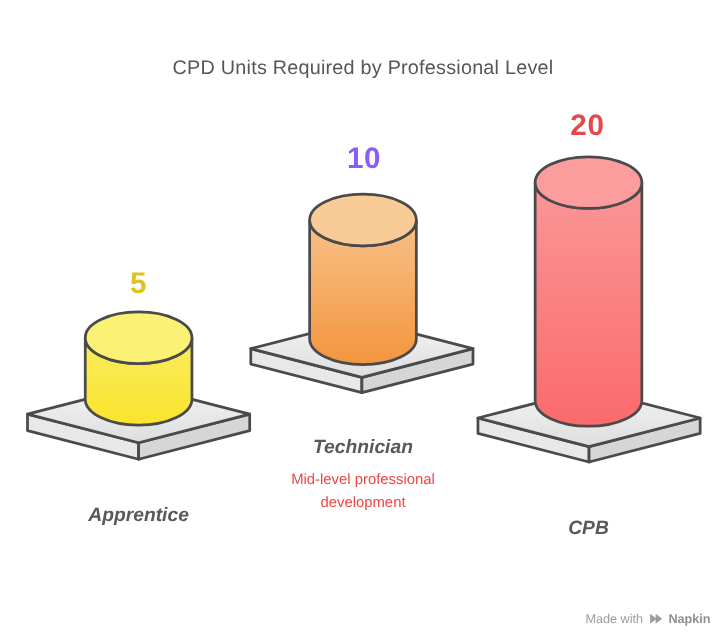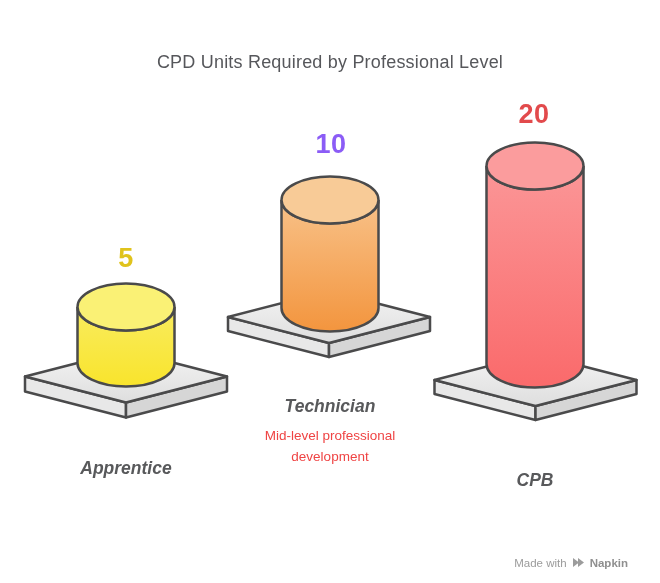--- a/index.html
+++ b/index.html
@@ -27,7 +27,7 @@
   .d-technician{left:330px;top:447px;}
   .d-cpb{left:535px;top:503px;}
   .watermark{
-    position:absolute;right:32px;top:556px;display:flex;align-items:center;gap:5px;
+    position:absolute;right:14px;top:556px;display:flex;align-items:center;gap:5px;
     font-size:11.5px;color:#9C9C9C;cursor:pointer;
   }
   .watermark .brand{font-weight:700;color:#8F8F8F;}

